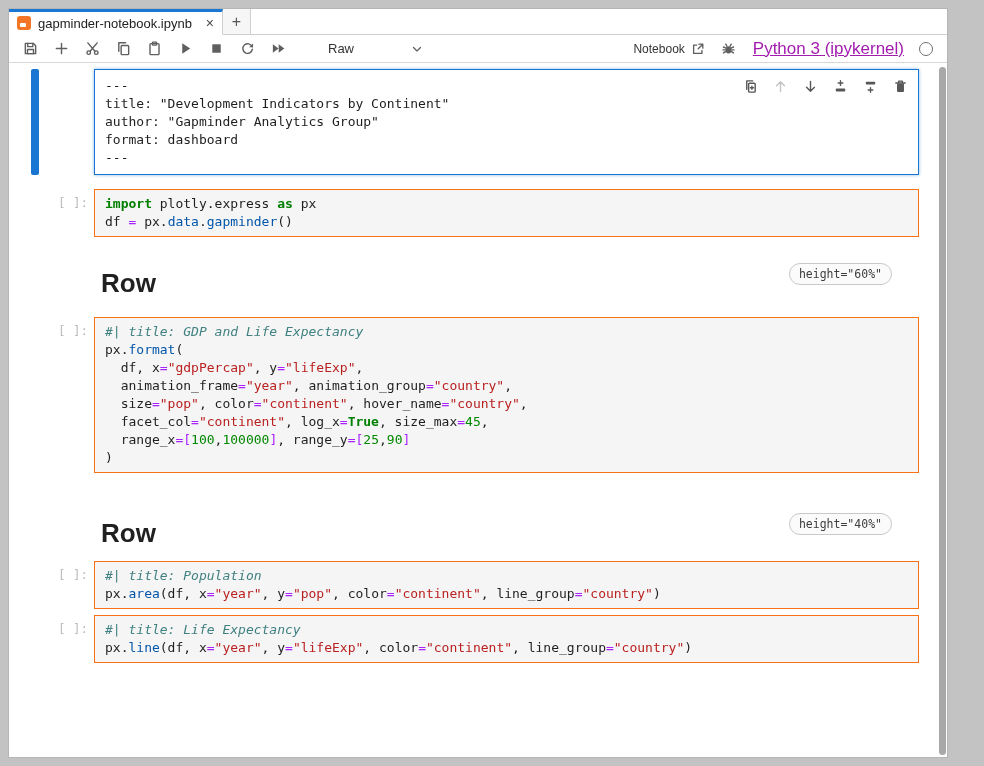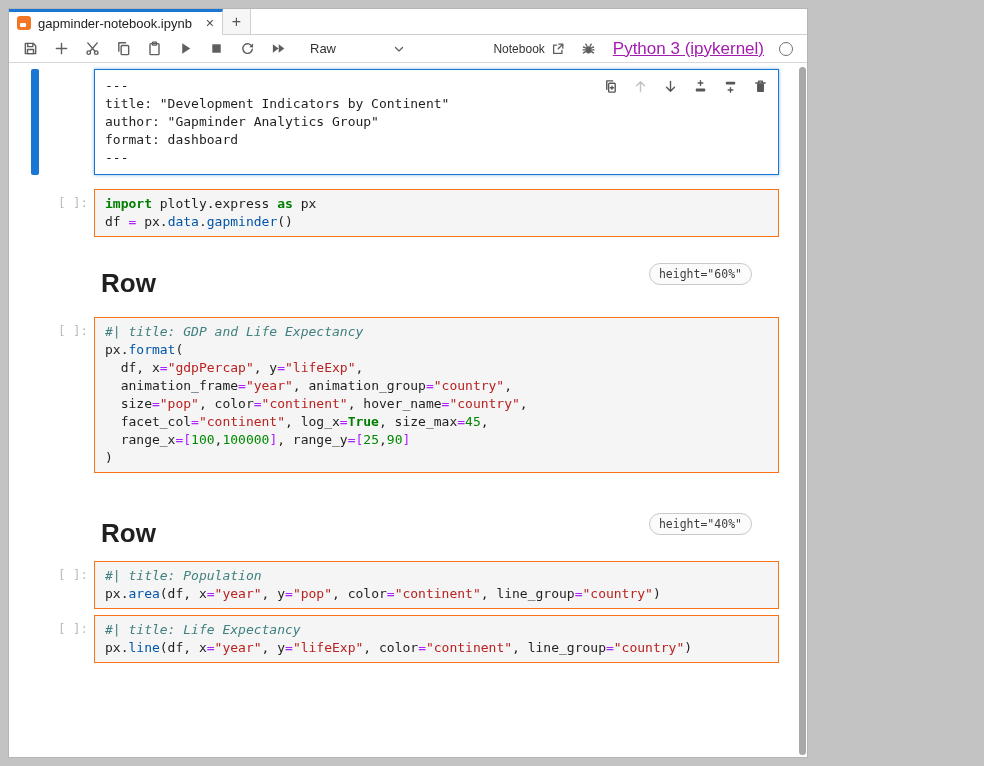--- a/index.html
+++ b/index.html
@@ -7,7 +7,7 @@
   body { font-family:"Liberation Sans", sans-serif; background:#c3c3c3; position:relative; }
 
   .frame { position:absolute; inset:0; background:#c3c3c3; }
-  .window { position:absolute; left:8px; top:8px; width:800px; height:750px;
+  .window { position:absolute; left:8px; top:8px; width:940px; height:750px;
             background:#fff; border:1px solid #b5b5b5; overflow:hidden; }
 
   

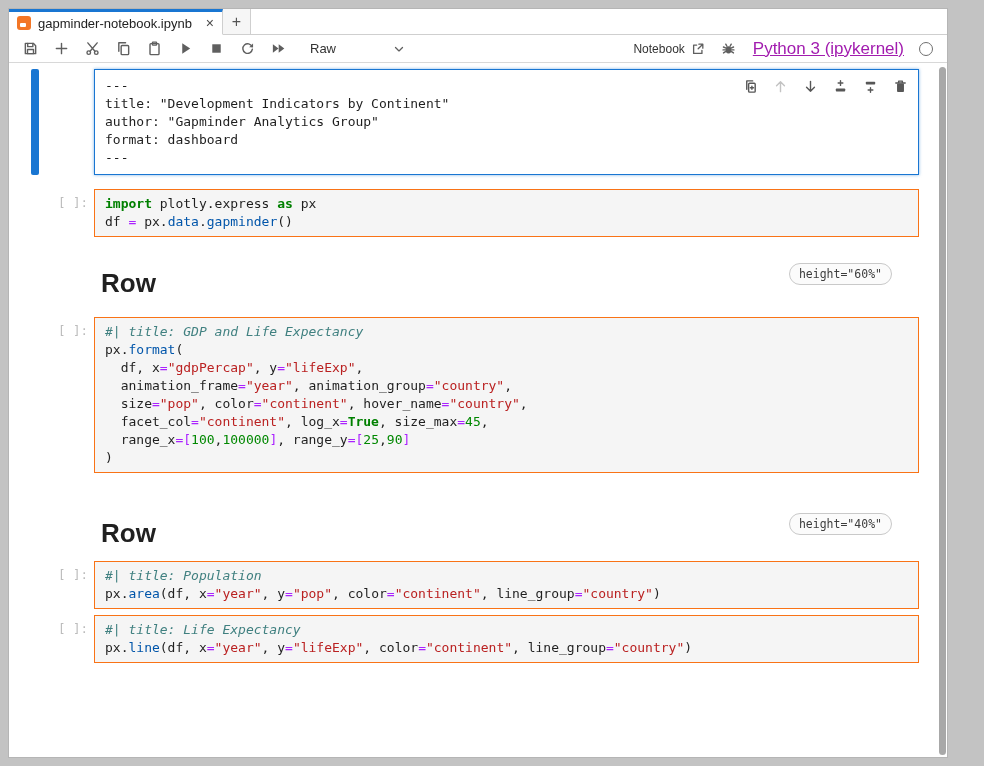--- a/index.html
+++ b/index.html
@@ -31,7 +31,7 @@
   .tb-btn svg { width:15px; height:15px; }
   .stroke { fill:none; stroke:#5f5f5f; stroke-width:1.5; stroke-linecap:round; stroke-linejoin:round; }
   .fillg  { fill:#5f5f5f; stroke:none; }
-  .cell-type-select { margin-left:10px; width:96px; display:flex; align-items:center;
+  .cell-type-select { margin-left:28px; width:96px; display:flex; align-items:center;
                       justify-content:space-between; font-size:13px; color:#333; cursor:pointer; }
   .toolbar-right { margin-left:auto; display:flex; align-items:center; gap:15px; }
   .tb-label { font-size:12px; color:#333; }

